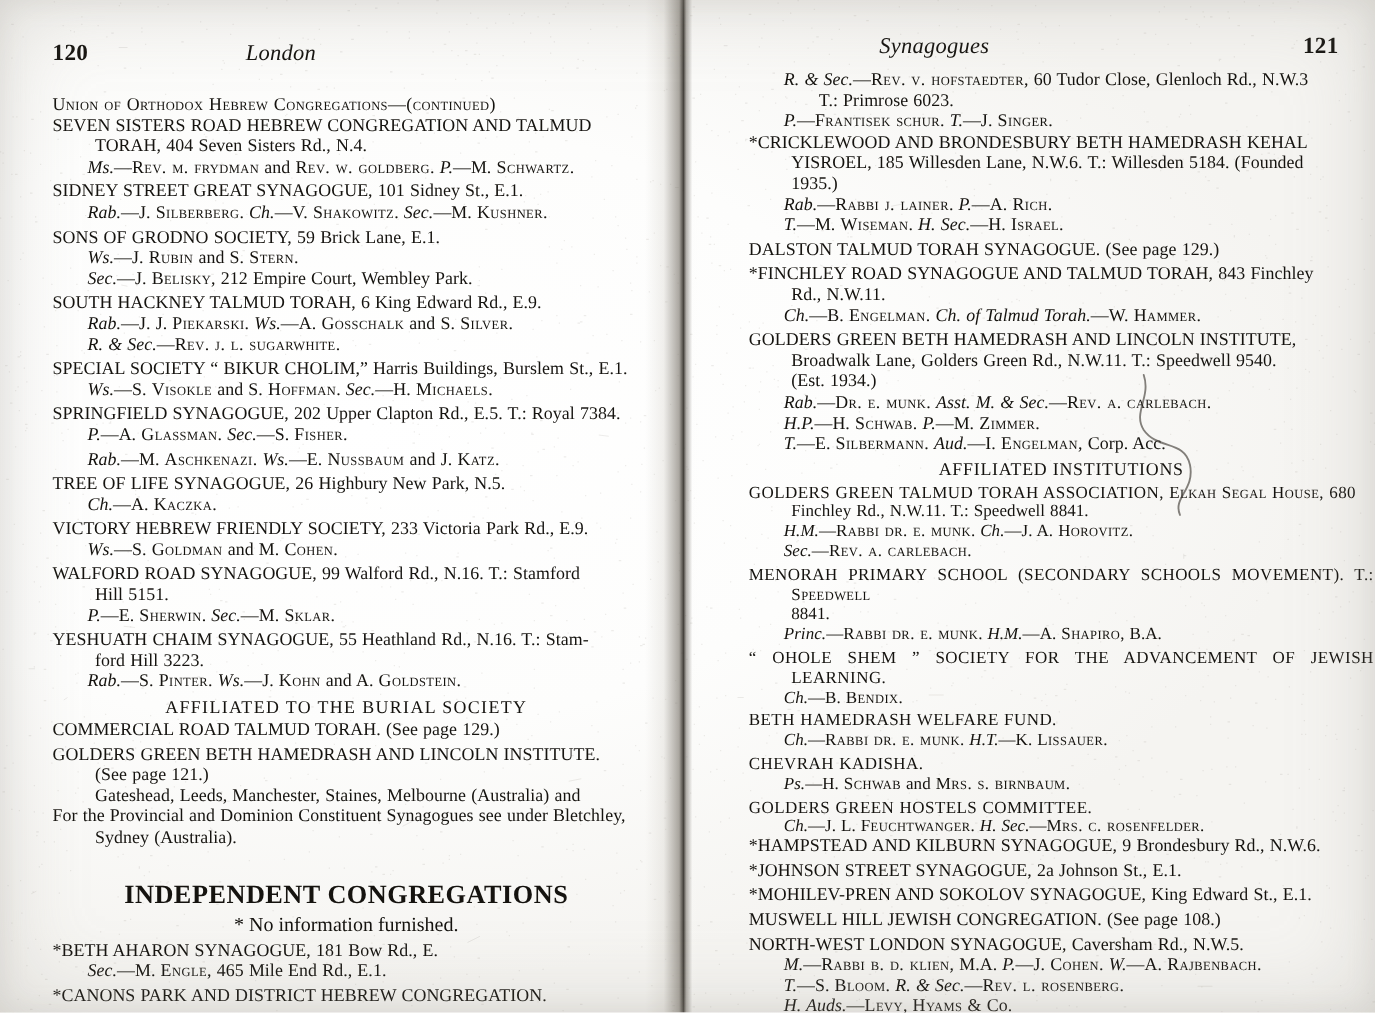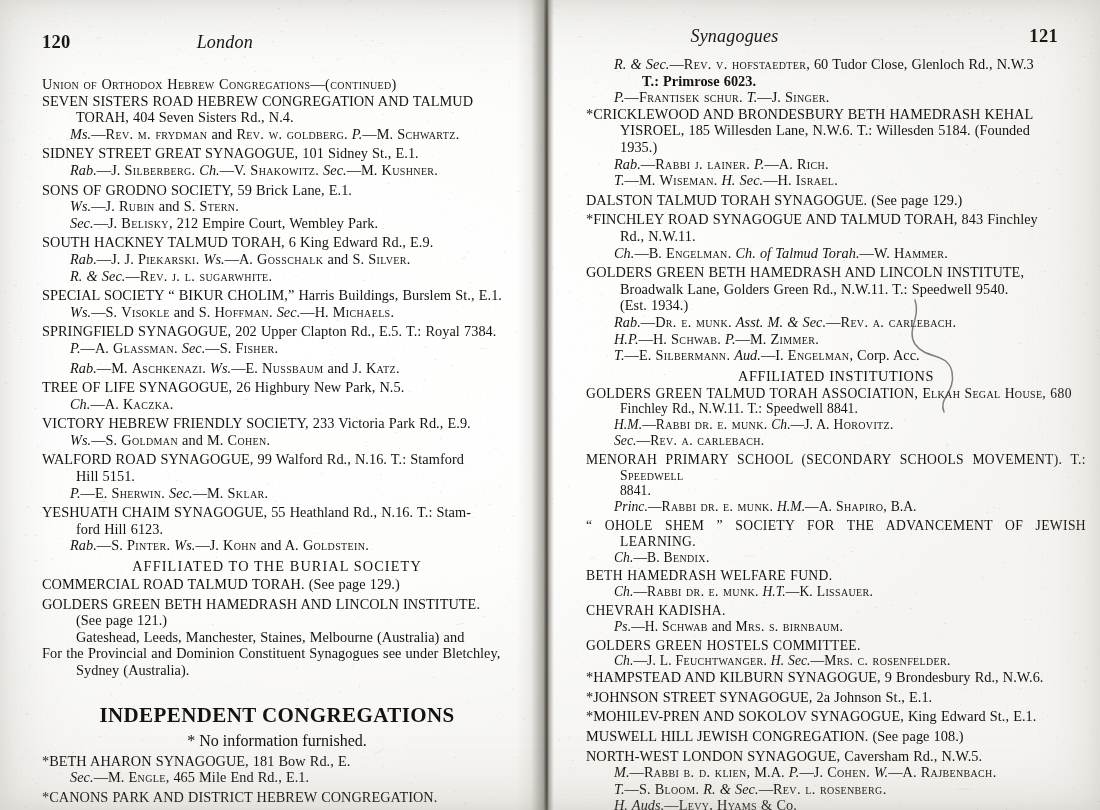--- a/index.html
+++ b/index.html
@@ -39,7 +39,7 @@
   
   .page{position:absolute;top:0;bottom:0;}
   #page-left{left:0;width:548px;}
-  #page-right{left:552px;width:532px;}
+  #page-right{left:565px;width:532px;}
 
   .runhead{
     position:absolute;left:0;right:0;

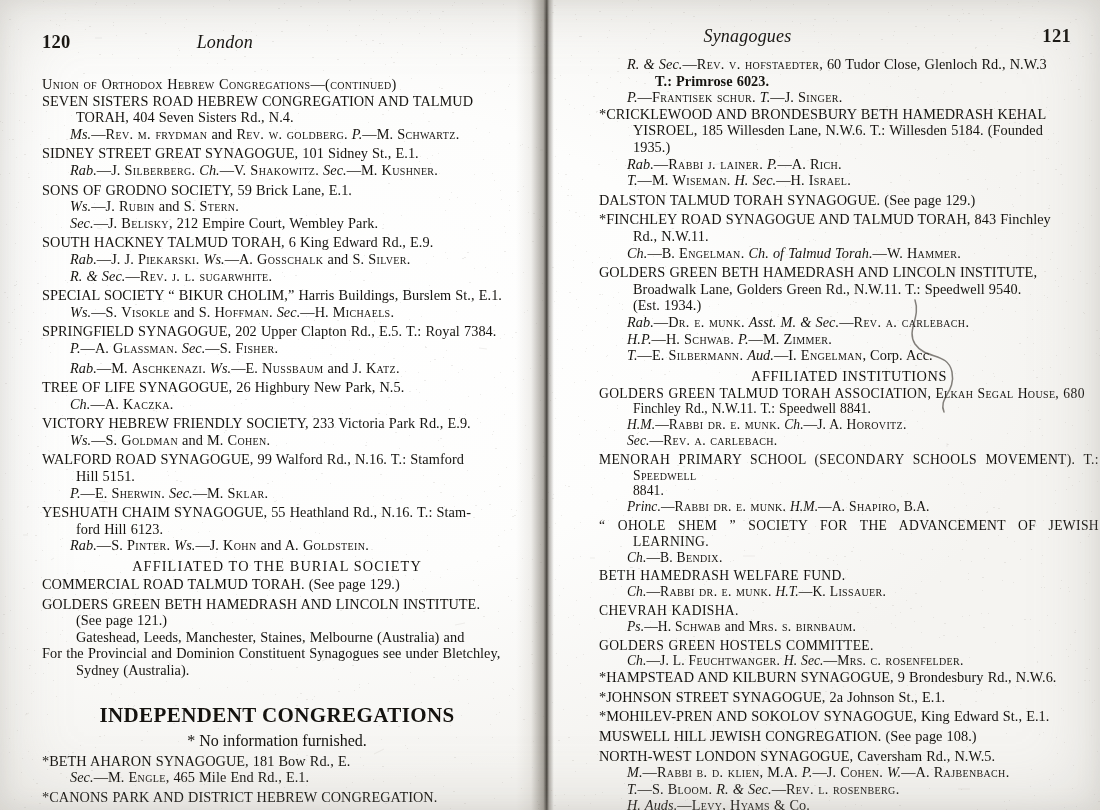--- a/index.html
+++ b/index.html
@@ -80,7 +80,7 @@
   .head.noind{padding-left:0;text-indent:0;}
   
   .det{padding-left:42px;text-indent:-14px;}
-  .det2{padding-left:56px;text-indent:0;font-weight:bold;}
+  .det2{padding-left:56px;text-indent:0;}
   .cont{padding-left:34px;text-indent:0;}
 
   .caps{font-variant:small-caps;letter-spacing:.35px;}

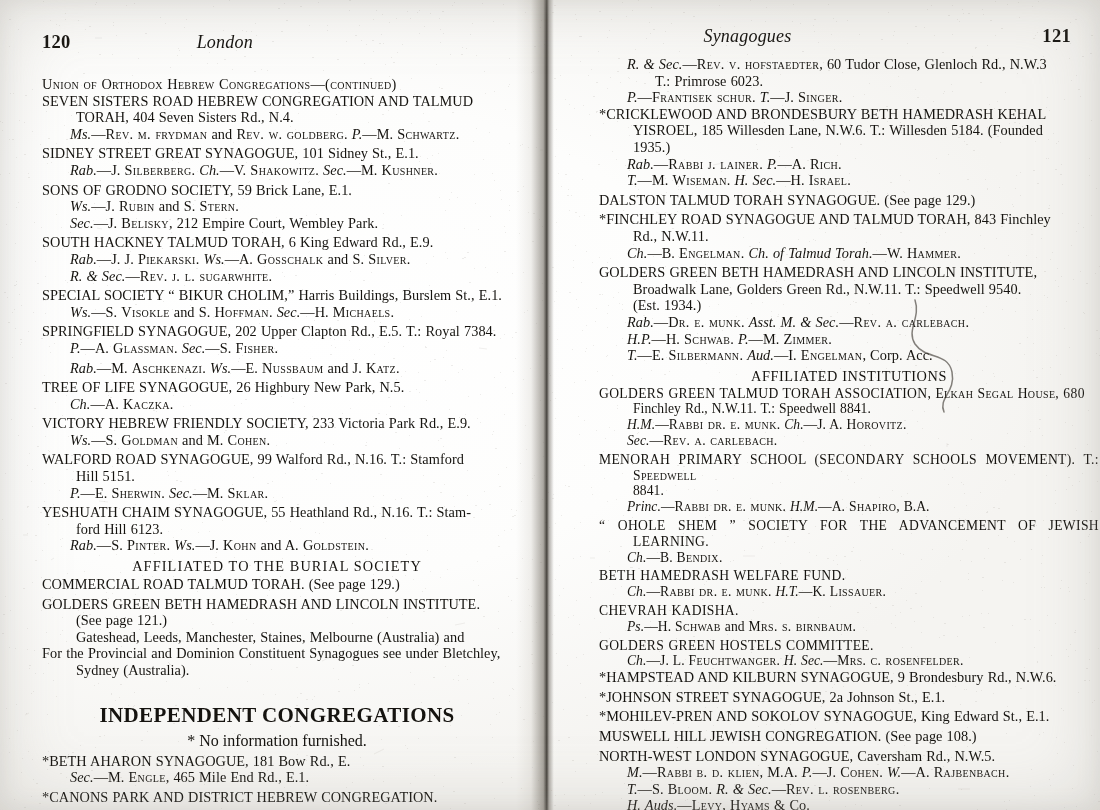--- a/index.html
+++ b/index.html
@@ -175,7 +175,7 @@
         </div>
         <div class="entry">
           <p class="ln head">YESHUATH CHAIM SYNAGOGUE, 55 Heathland Rd., N.16.   T.: Stam-</p>
-          <p class="ln cont">ford Hill 6123.</p>
+          <p class="ln cont">ford Hill 3223.</p>
           <p class="ln det"><span class="it">Rab.</span>—S. <span class="caps">Pinter</span>.   <span class="it">Ws.</span>—J. <span class="caps">Kohn</span> and A. <span class="caps">Goldstein</span>.</p>
         </div>
       </div>

